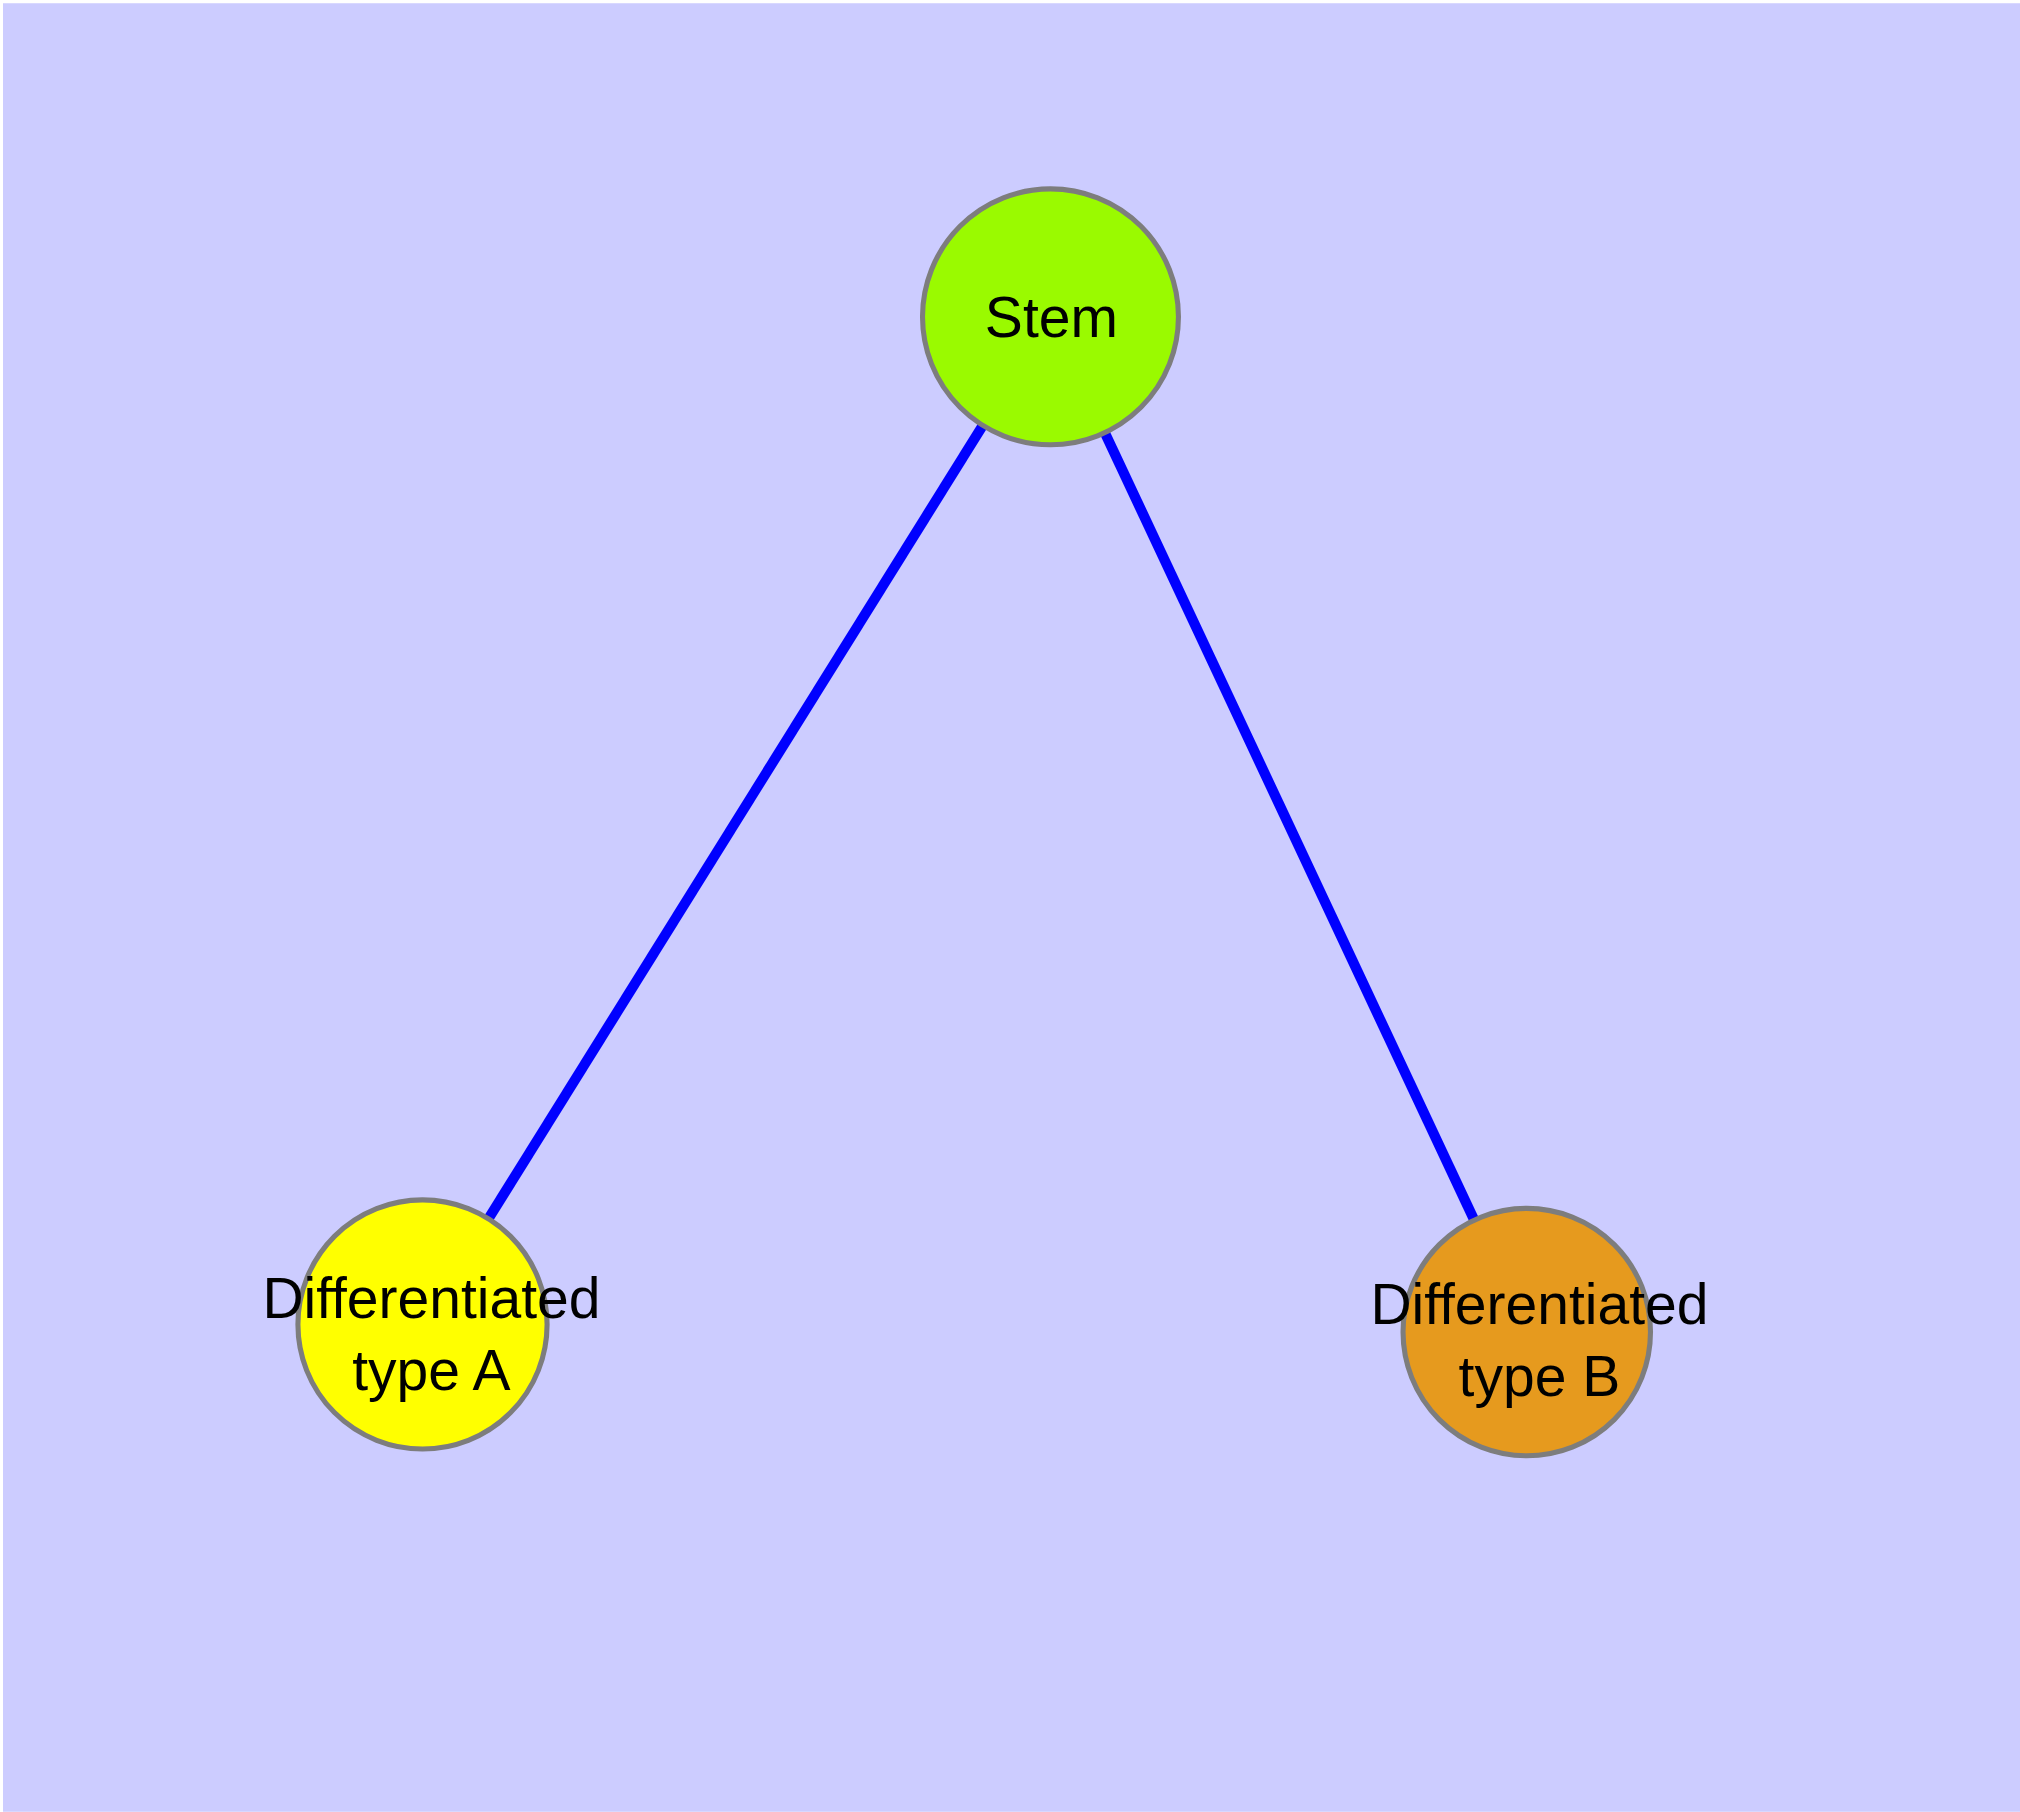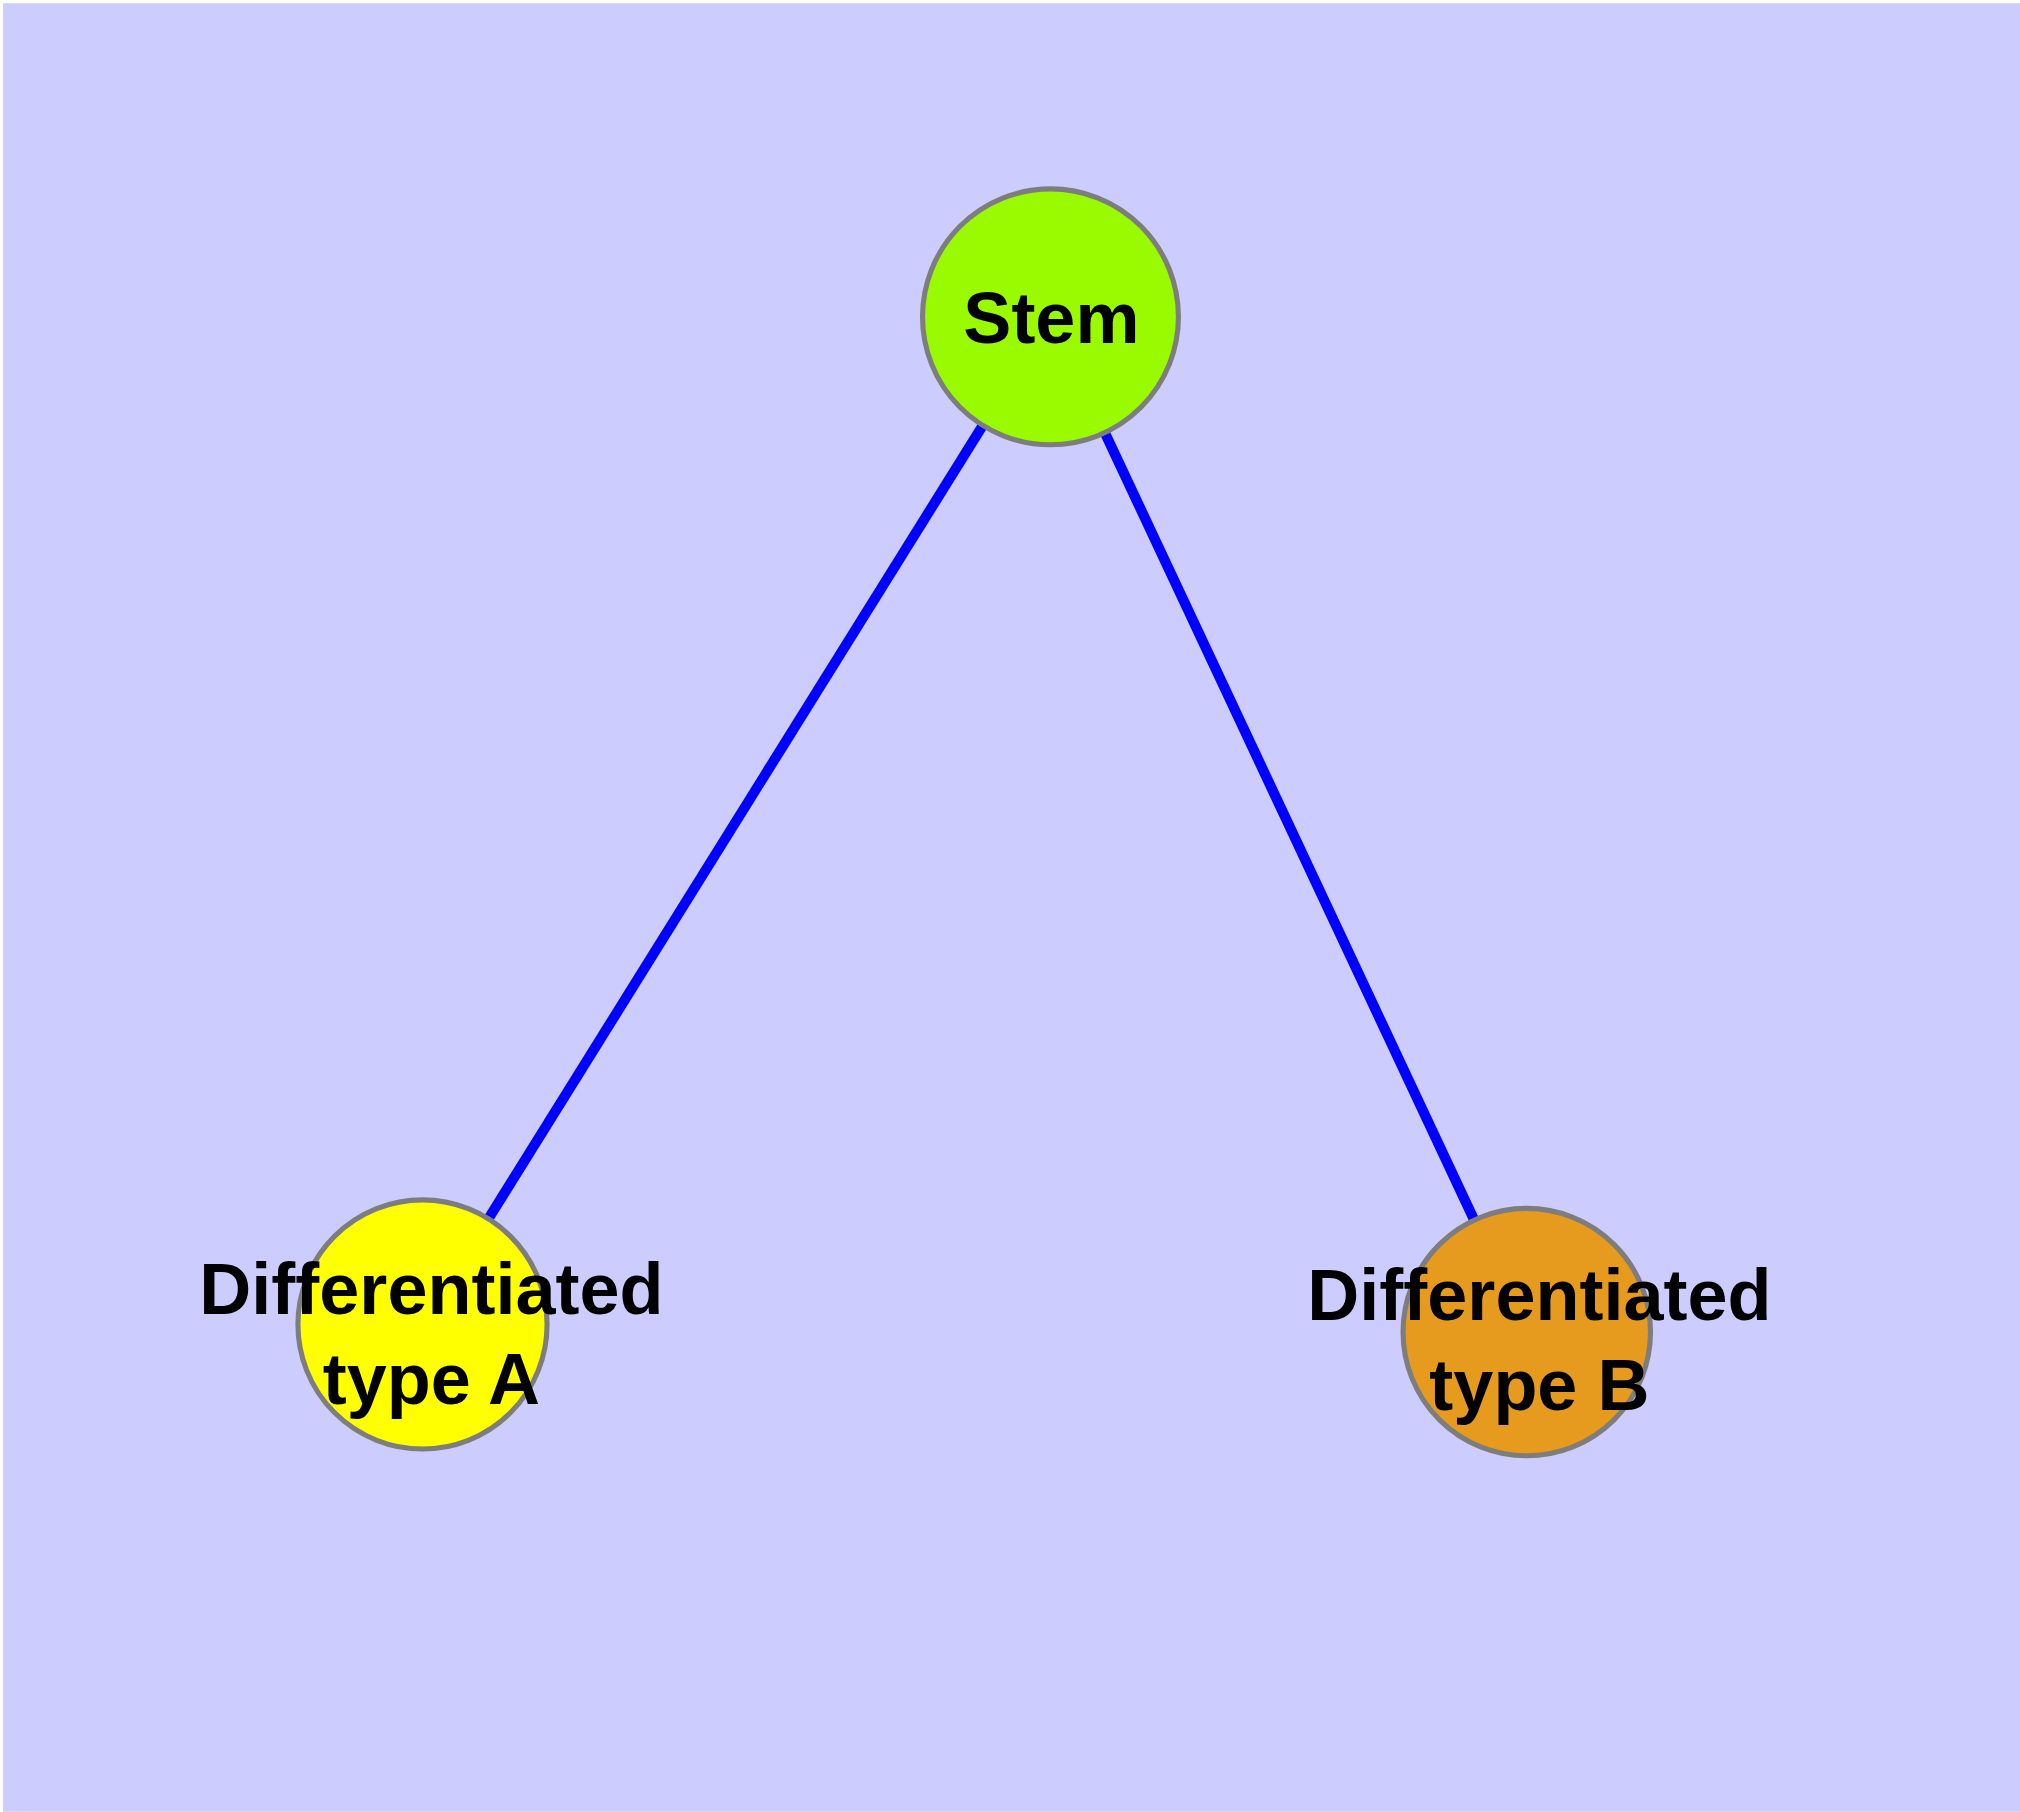--- a/index.html
+++ b/index.html
@@ -30,8 +30,8 @@
     position: absolute;
     transform: translate(-50%, -50%);
     color: #000000;
-    font-weight: bold;
-    font-size: 72px;
+    font-weight: normal;
+    font-size: 57px;
     line-height: 1.25;
     text-align: center;
     white-space: pre-line;

